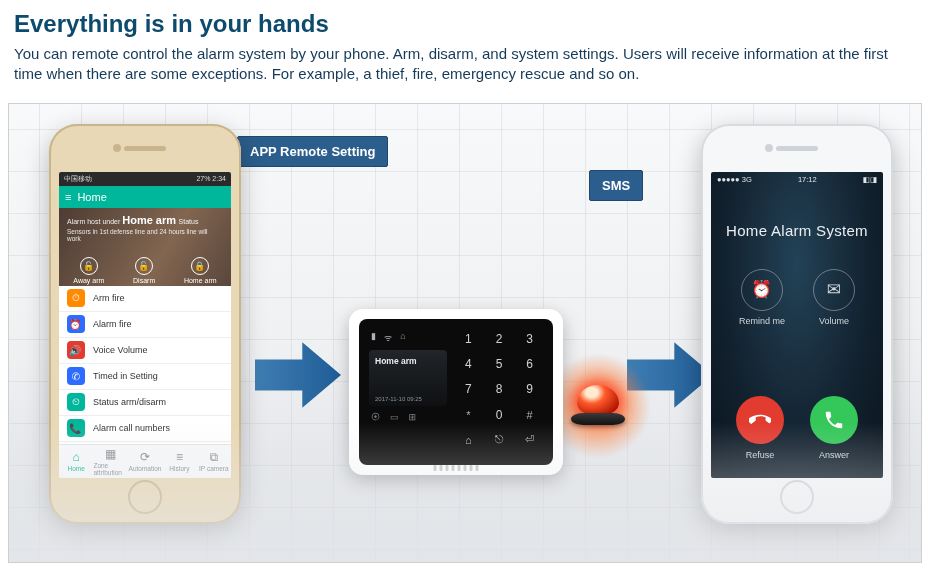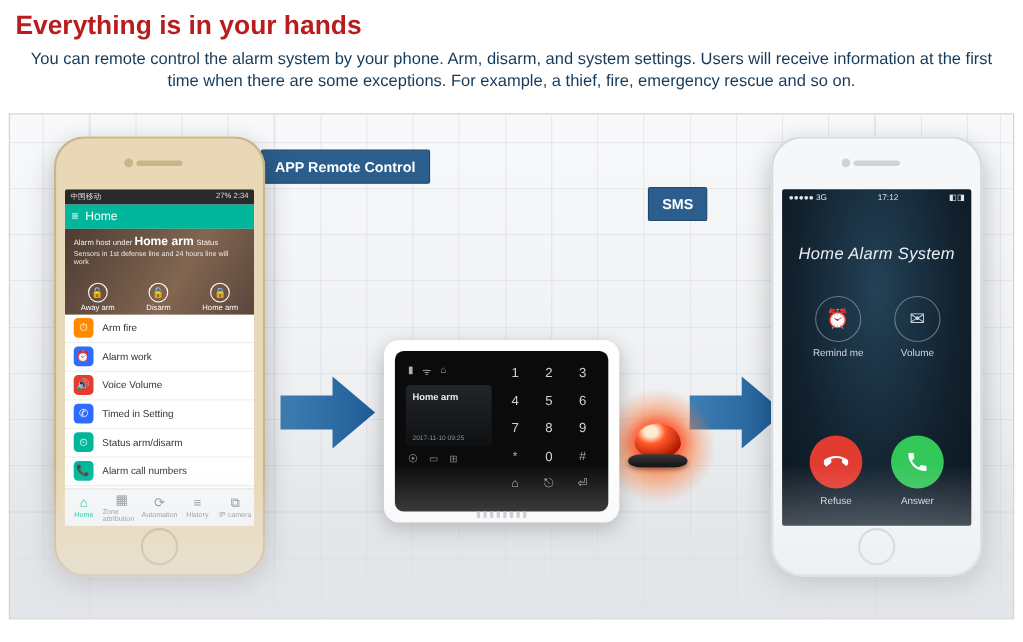--- a/index.html
+++ b/index.html
@@ -6,7 +6,7 @@
   body { width: 930px; height: 584px; font-family: Arial, Helvetica, sans-serif; background: #fff; overflow: hidden; }
 
   .header { padding: 10px 14px 8px; }
-  .title { font-size: 24px; font-weight: 700; color: #b91c1c; margin-bottom: 6px; }
+  .title { font-size: 24px; font-weight: 700; color: #0c4a6e; margin-bottom: 6px; }
   .subtitle { font-size: 15px; line-height: 1.35; color: #163a5a; text-align: center; }
 
   .stage-wrap { position: relative; border: 1px solid #cfcfcf; margin: 10px 8px 0; height: 460px;

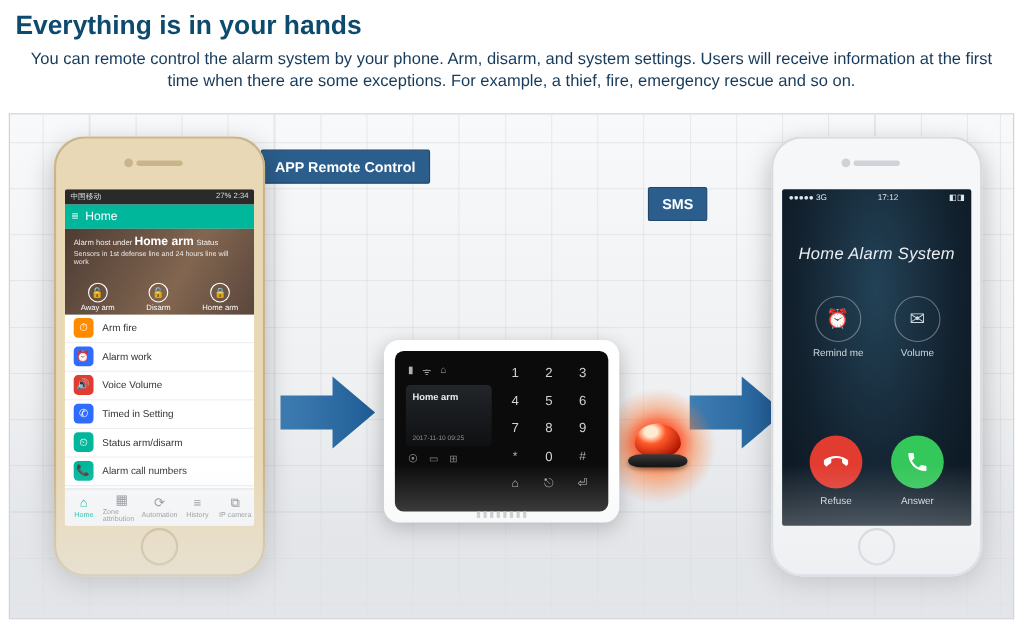--- a/index.html
+++ b/index.html
@@ -7,7 +7,7 @@
 
   .header { padding: 10px 14px 8px; }
   .title { font-size: 24px; font-weight: 700; color: #0c4a6e; margin-bottom: 6px; }
-  .subtitle { font-size: 15px; line-height: 1.35; color: #163a5a; text-align: center; }
+  .subtitle { font-size: 15px; line-height: 1.35; color: #163a5a; }
 
   .stage-wrap { position: relative; border: 1px solid #cfcfcf; margin: 10px 8px 0; height: 460px;
     background:

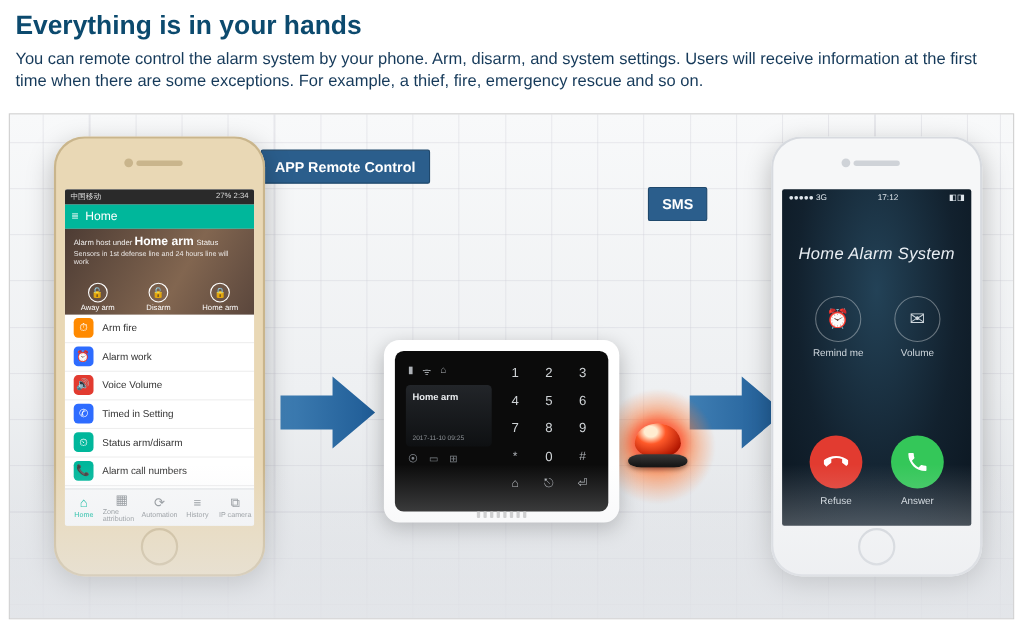--- a/index.html
+++ b/index.html
@@ -104,7 +104,7 @@
 
 <div class="stage-wrap">
 
-  <div class="badge" style="left:228px; top:32px;">APP Remote Control</div>
+  <div class="badge" style="left:228px; top:32px;">APP Remote Setting</div>
   <div class="badge" style="left:580px; top:66px;">SMS</div>
 
   <div class="arrow" style="left:244px; top:228px;">

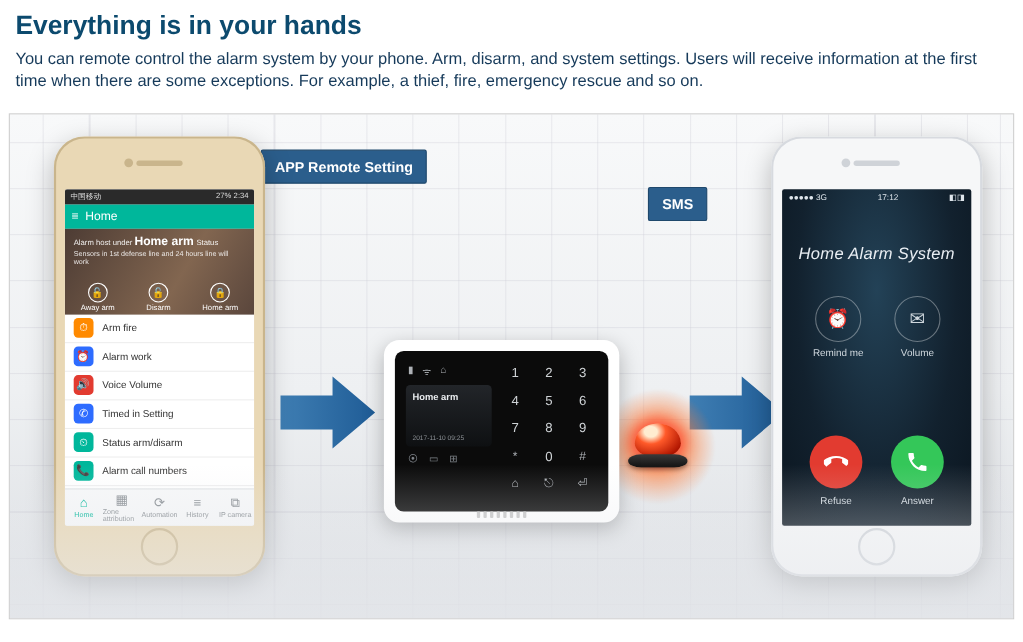--- a/index.html
+++ b/index.html
@@ -82,7 +82,7 @@
   .p2screen { width:100%; height:100%; background:radial-gradient(ellipse at 50% 30%, #234257 0%, #12212e 60%, #0b1620 100%); border-radius:2px; color:#e9eef3; display:flex; flex-direction:column; overflow:hidden;}
   .p2status { height:16px; display:flex; justify-content:space-between; align-items:center; padding:0 6px; font-size:7.5px; color:#dfe6ec;}
   .p2hero { flex:0 0 auto; text-align:center; padding:34px 6px 30px;}
-  .p2hero .name { font-size:15px; font-weight:500; letter-spacing:.3px;font-style:italic;}
+  .p2hero .name { font-size:15px; font-weight:500; letter-spacing:.3px;}
   .p2actions { display:flex; justify-content:space-around; padding:0 14px 12px;}
   .p2actions .col { display:flex; flex-direction:column; align-items:center; gap:5px; font-size:9px; color:#cfd7dd;}
   .p2actions .iconring { width:42px; height:42px; border-radius:50%; border:1.5px solid rgba(255,255,255,.35); display:flex; align-items:center; justify-content:center; font-size:17px;}

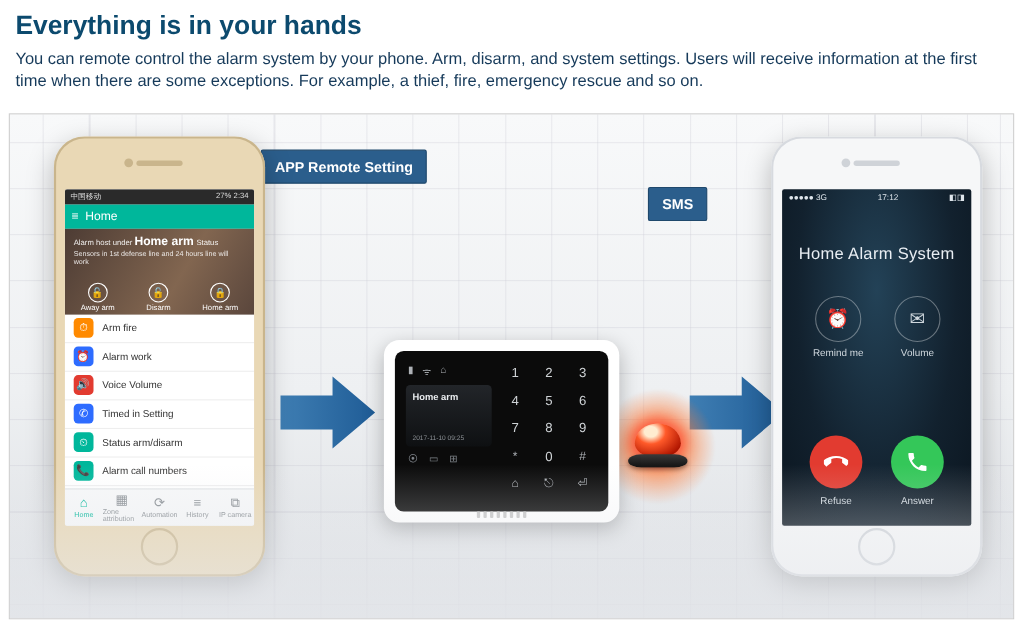--- a/index.html
+++ b/index.html
@@ -178,7 +178,7 @@
           </div>
           <div class="p1row">
             <div class="ic" style="background:#2e6cff">⏰</div>
-            <span>Alarm work</span>
+            <span>Alarm fire</span>
           </div>
           <div class="p1row">
             <div class="ic" style="background:#e23b30">🔊</div>

